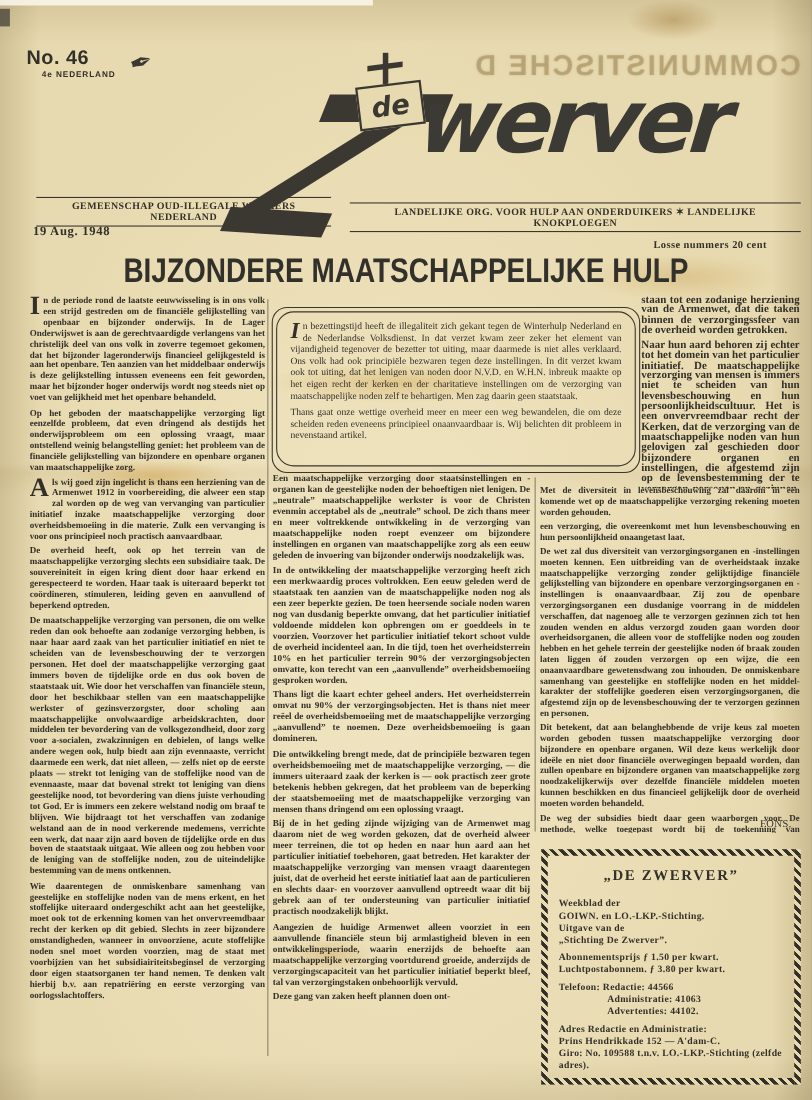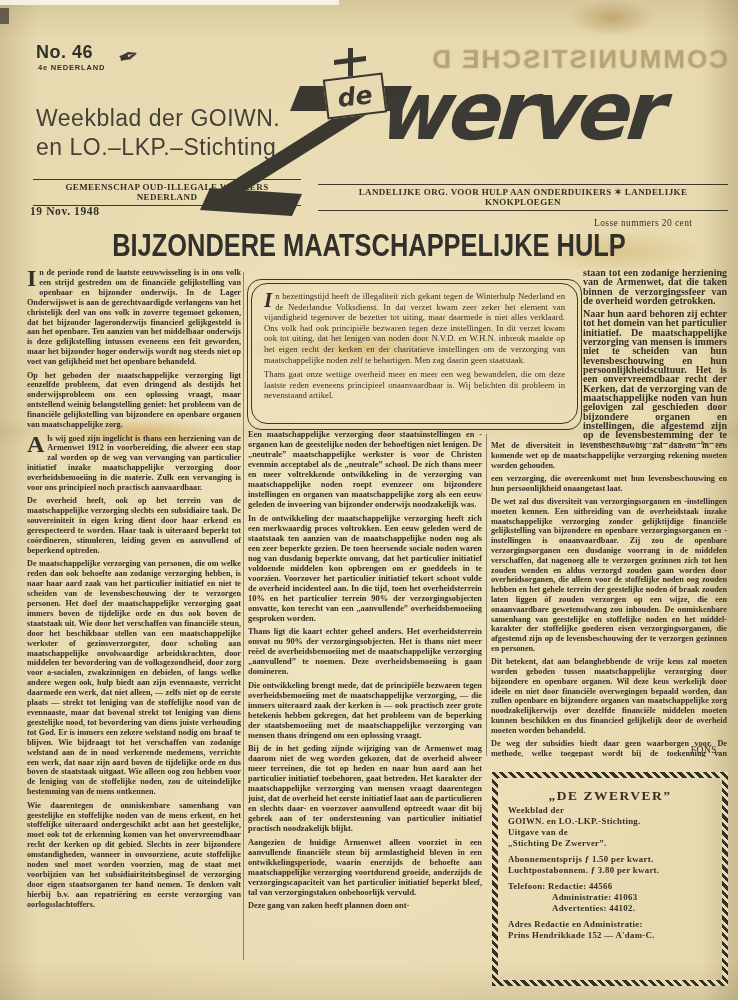--- a/index.html
+++ b/index.html
@@ -24,7 +24,7 @@
   .dc::first-letter{float:left;font-size:24px;line-height:19px;padding:1px 3px 0 0;font-weight:700;}
   .rule-v{position:absolute;width:1px;background:rgba(62,57,46,.55);}
   
-  .issue-no{position:absolute;left:36px;top:42px;font-family:"Liberation Sans",sans-serif;font-weight:700;font-size:18px;letter-spacing:.5px;}
+  .issue-no{position:absolute;left:24px;top:42px;font-family:"Liberation Sans",sans-serif;font-weight:700;font-size:18px;letter-spacing:.5px;}
   .volume{position:absolute;left:38px;top:63px;font-family:"Liberation Sans",sans-serif;font-weight:700;font-size:7.5px;letter-spacing:.8px;}
   .quill{position:absolute;left:118px;top:42px;font-size:25px;transform:rotate(-18deg);color:#3c3933;}
   .weekblad{position:absolute;left:36px;top:104px;font-family:"Liberation Sans",sans-serif;font-weight:400;font-size:23px;color:#45413a;letter-spacing:.5px;line-height:29px;}

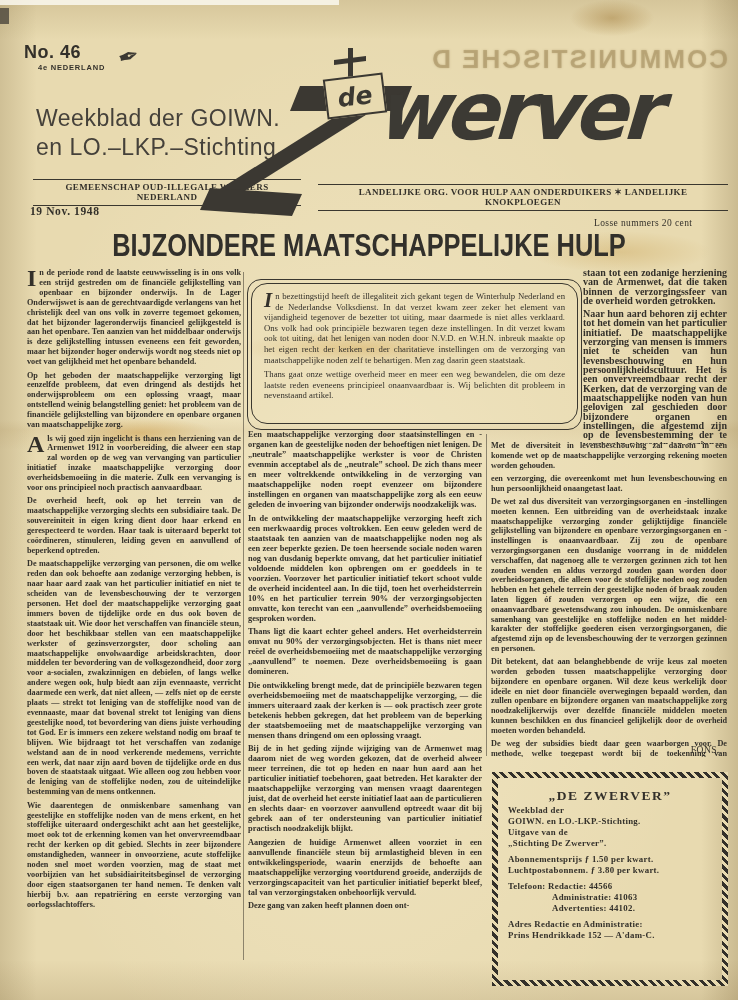--- a/index.html
+++ b/index.html
@@ -88,10 +88,6 @@
   <div class="quill">✒</div>
   <div class="ghost">COMMUNISTISCHE D</div>
 
-  <div class="weekblad">
-    <div>Weekblad der GOIWN.</div>
-    <div>en LO.–LKP.–Stichting.</div>
-  </div>
 
   <svg class="logo-svg" width="220" height="185" viewBox="0 0 220 185">
     <rect x="152" y="10" width="5" height="44" fill="#3b3832"></rect>

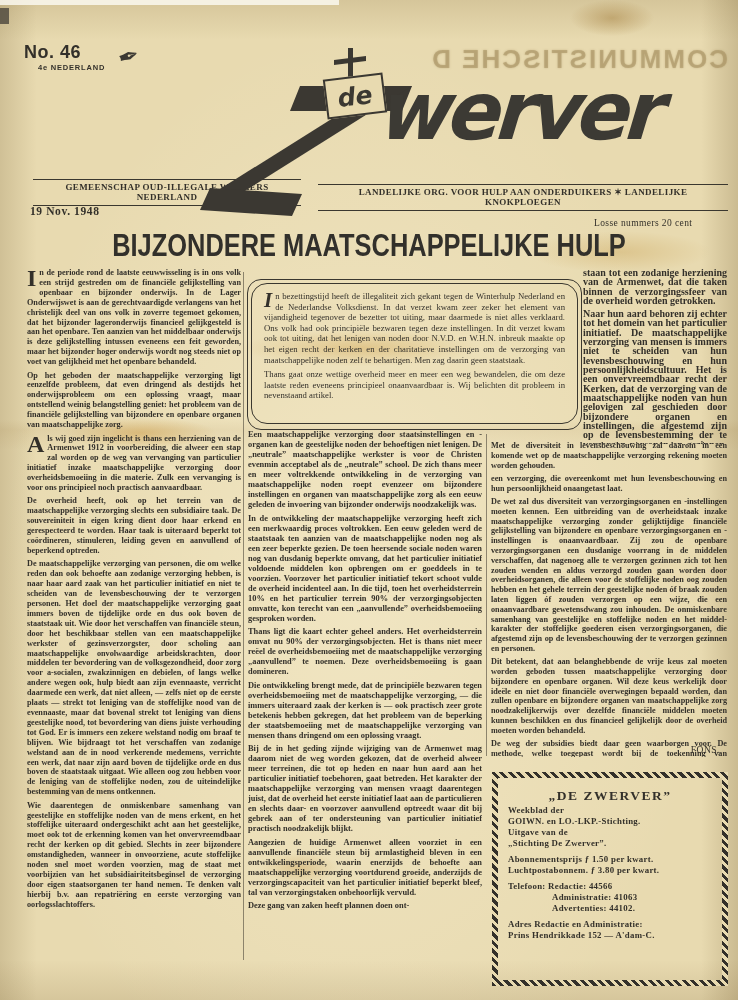--- a/index.html
+++ b/index.html
@@ -104,7 +104,7 @@
   <div class="banner banner-left">GEMEENSCHAP OUD-ILLEGALE WERKERS NEDERLAND</div>
   <div class="banner banner-right">LANDELIJKE ORG. VOOR HULP AAN ONDERDUIKERS ✶ LANDELIJKE KNOKPLOEGEN</div>
 
-  <div class="dateline">19 Nov. 1948</div>
+  <div class="dateline">19 Aug. 1948</div>
   <div class="price">Losse nummers 20 cent</div>
 
   <div class="headline">BIJZONDERE MAATSCHAPPELIJKE HULP</div>

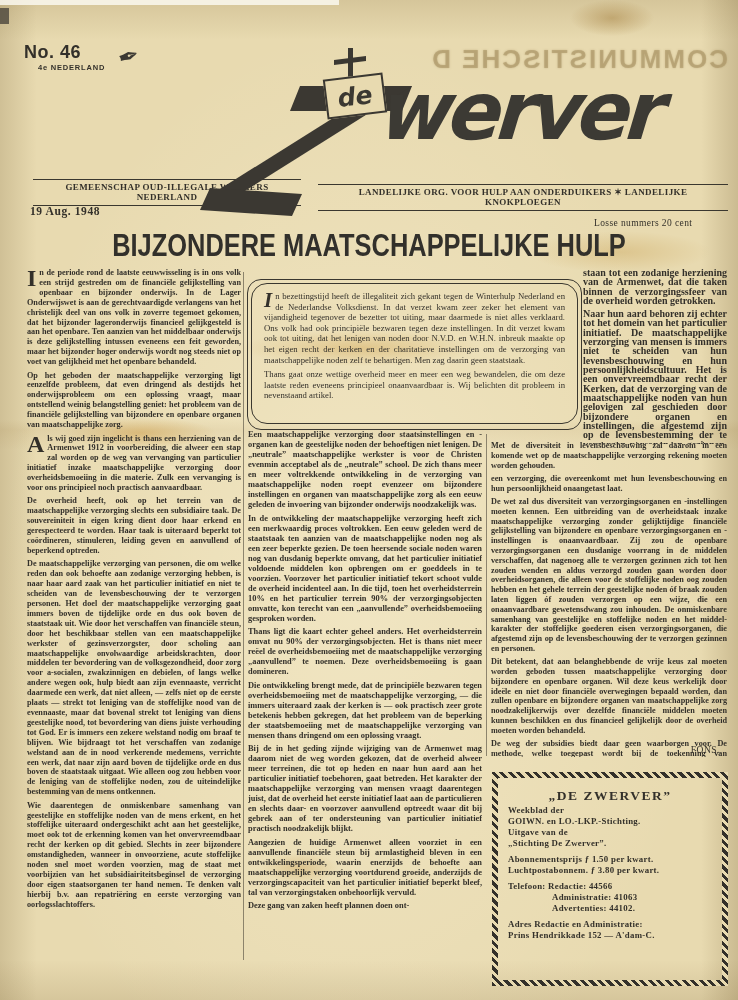--- a/index.html
+++ b/index.html
@@ -44,7 +44,7 @@
   .banner-left{left:33px;top:179px;width:264px;}
   .banner-right{left:318px;top:184px;width:406px;}
   .dateline{position:absolute;left:30px;top:205px;font-weight:700;font-size:11.5px;letter-spacing:.6px;}
-  .price{position:absolute;left:594px;top:218px;font-weight:400;font-size:9.5px;letter-spacing:.4px;}
+  .price{position:absolute;left:594px;top:218px;font-weight:700;font-size:9.5px;letter-spacing:.4px;}
   .headline{position:absolute;left:0;top:228px;width:738px;text-align:center;
     font-family:"Liberation Sans",sans-serif;font-weight:700;font-size:31px;color:#32302b;
     transform:scaleX(.82);letter-spacing:0;}

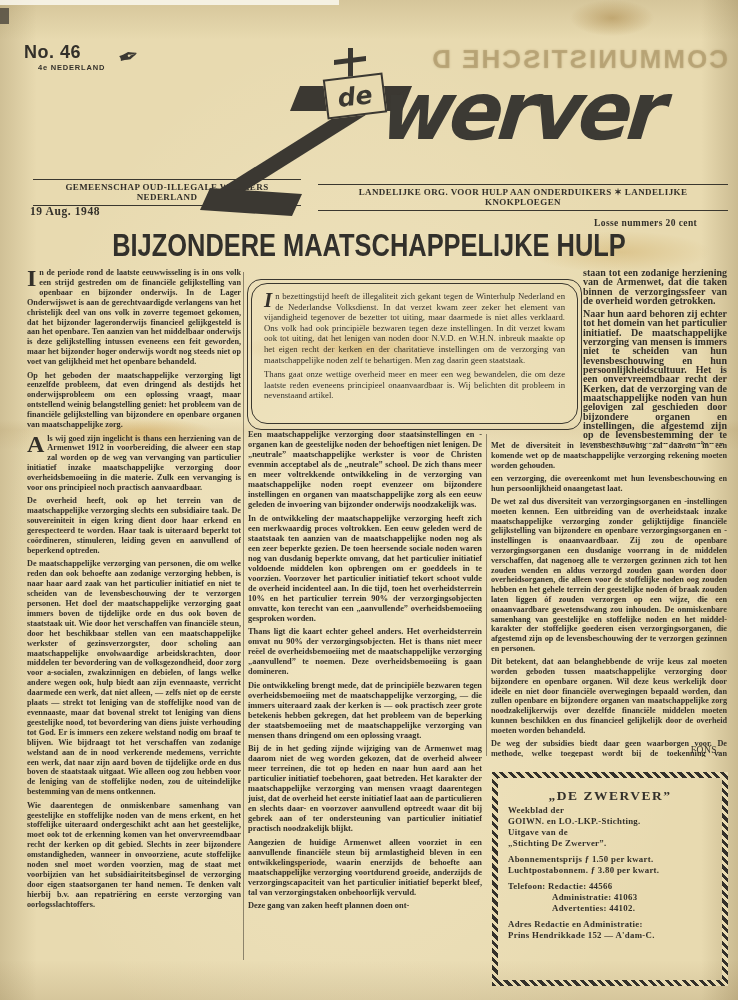--- a/index.html
+++ b/index.html
@@ -112,7 +112,7 @@
   <div class="intro-box">
     <div class="intro-inner">
       <p class="dc">In bezettingstijd heeft de illegaliteit zich gekant tegen de Winterhulp Nederland en de Nederlandse Volksdienst. In dat verzet kwam zeer zeker het element van vijandigheid tegenover de bezetter tot uiting, maar daarmede is niet alles verklaard. Ons volk had ook principiële bezwaren tegen deze instellingen. In dit verzet kwam ook tot uiting, dat het lenigen van noden door N.V.D. en W.H.N. inbreuk maakte op het eigen recht der kerken en der charitatieve instellingen om de verzorging van maatschappelijke noden zelf te behartigen. Men zag daarin geen staatstaak.</p>
-      <p>Thans gaat onze wettige overheid meer en meer een weg bewandelen, die om deze laatste reden eveneens principieel onaanvaardbaar is. Wij belichten dit probleem in nevenstaand artikel.</p>
+      <p>Thans gaat onze wettige overheid meer en meer een weg bewandelen, die om deze scheiden reden eveneens principieel onaanvaardbaar is. Wij belichten dit probleem in nevenstaand artikel.</p>
     </div>
   </div>
 

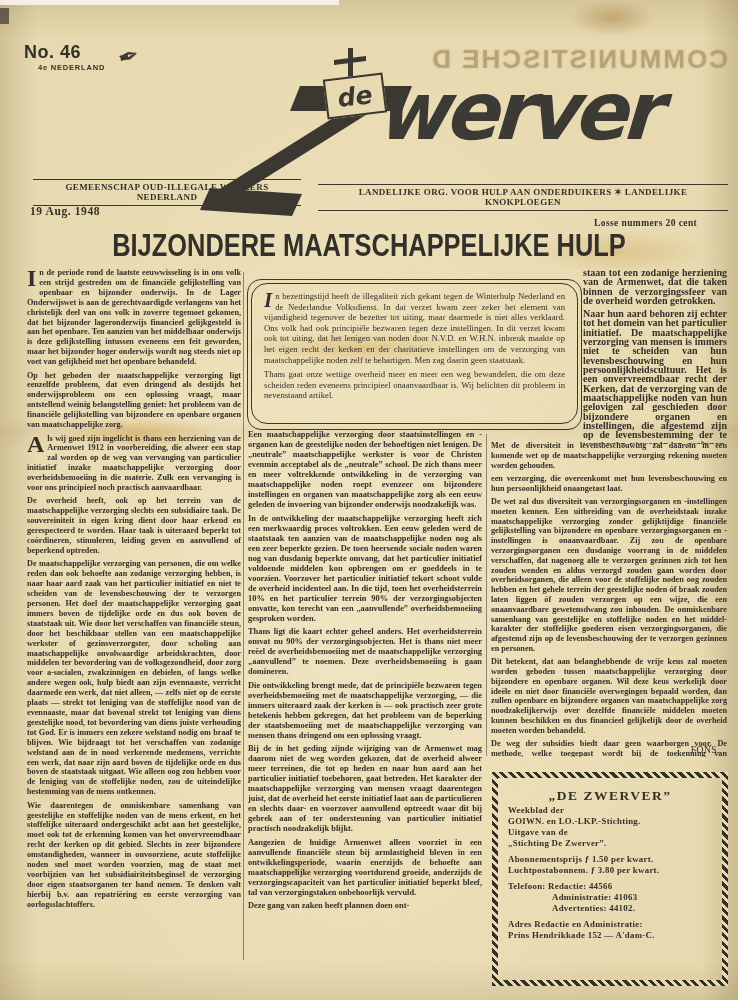--- a/index.html
+++ b/index.html
@@ -66,7 +66,7 @@
     border:6px solid #33302a;
     border-image:repeating-linear-gradient(45deg,#33302a 0 3px,#e8dab0 3px 6px) 6;
     padding:8px 10px;font-weight:700;}
-  .colo-title{text-align:center;font-size:13.5px;letter-spacing:1.5px;margin:2px 0 1px;}
+  .colo-title{text-align:center;font-size:13.5px;letter-spacing:1.5px;margin:2px 0 12px;}
   .colo-line{font-size:8.8px;line-height:11px;letter-spacing:.3px;}
   .c-center{}
   .c-indent{padding-left:44px;}

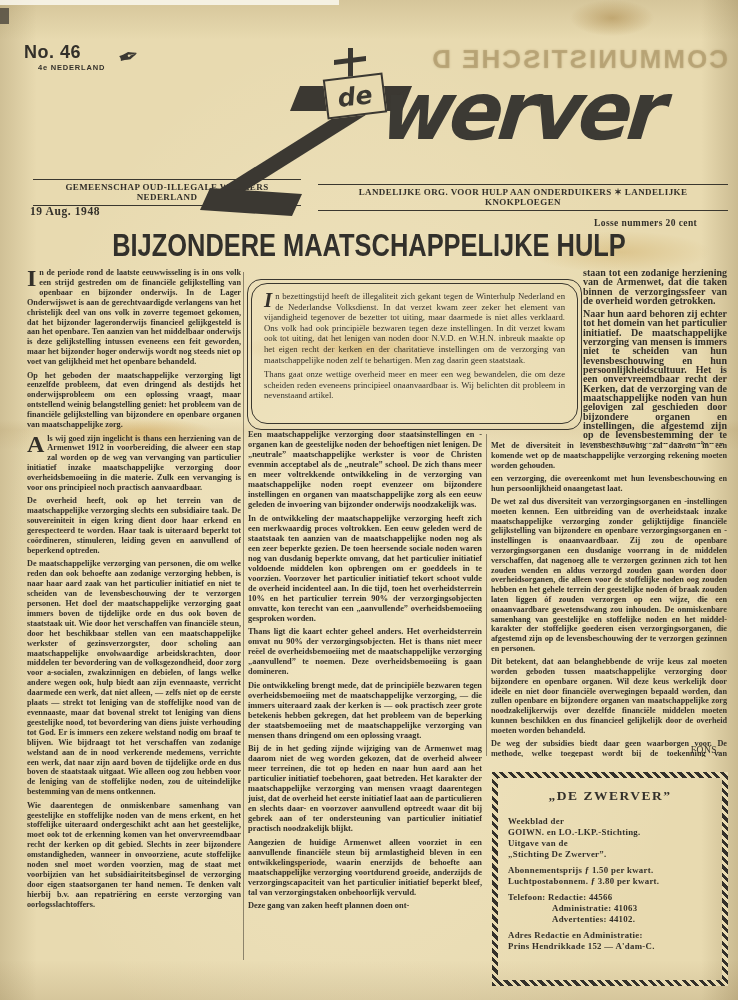--- a/index.html
+++ b/index.html
@@ -166,6 +166,7 @@
     <div class="colo-line c-indent">Advertenties: 44102.</div>
     <div class="colo-line c-gap">Adres Redactie en Administratie:</div>
     <div class="colo-line">Prins Hendrikkade 152 — A'dam-C.</div>
+    <div class="colo-line">Giro: No. 109588 t.n.v. LO.-LKP.-Stichting (zelfde adres).</div>
   </div>
 
 </div>

